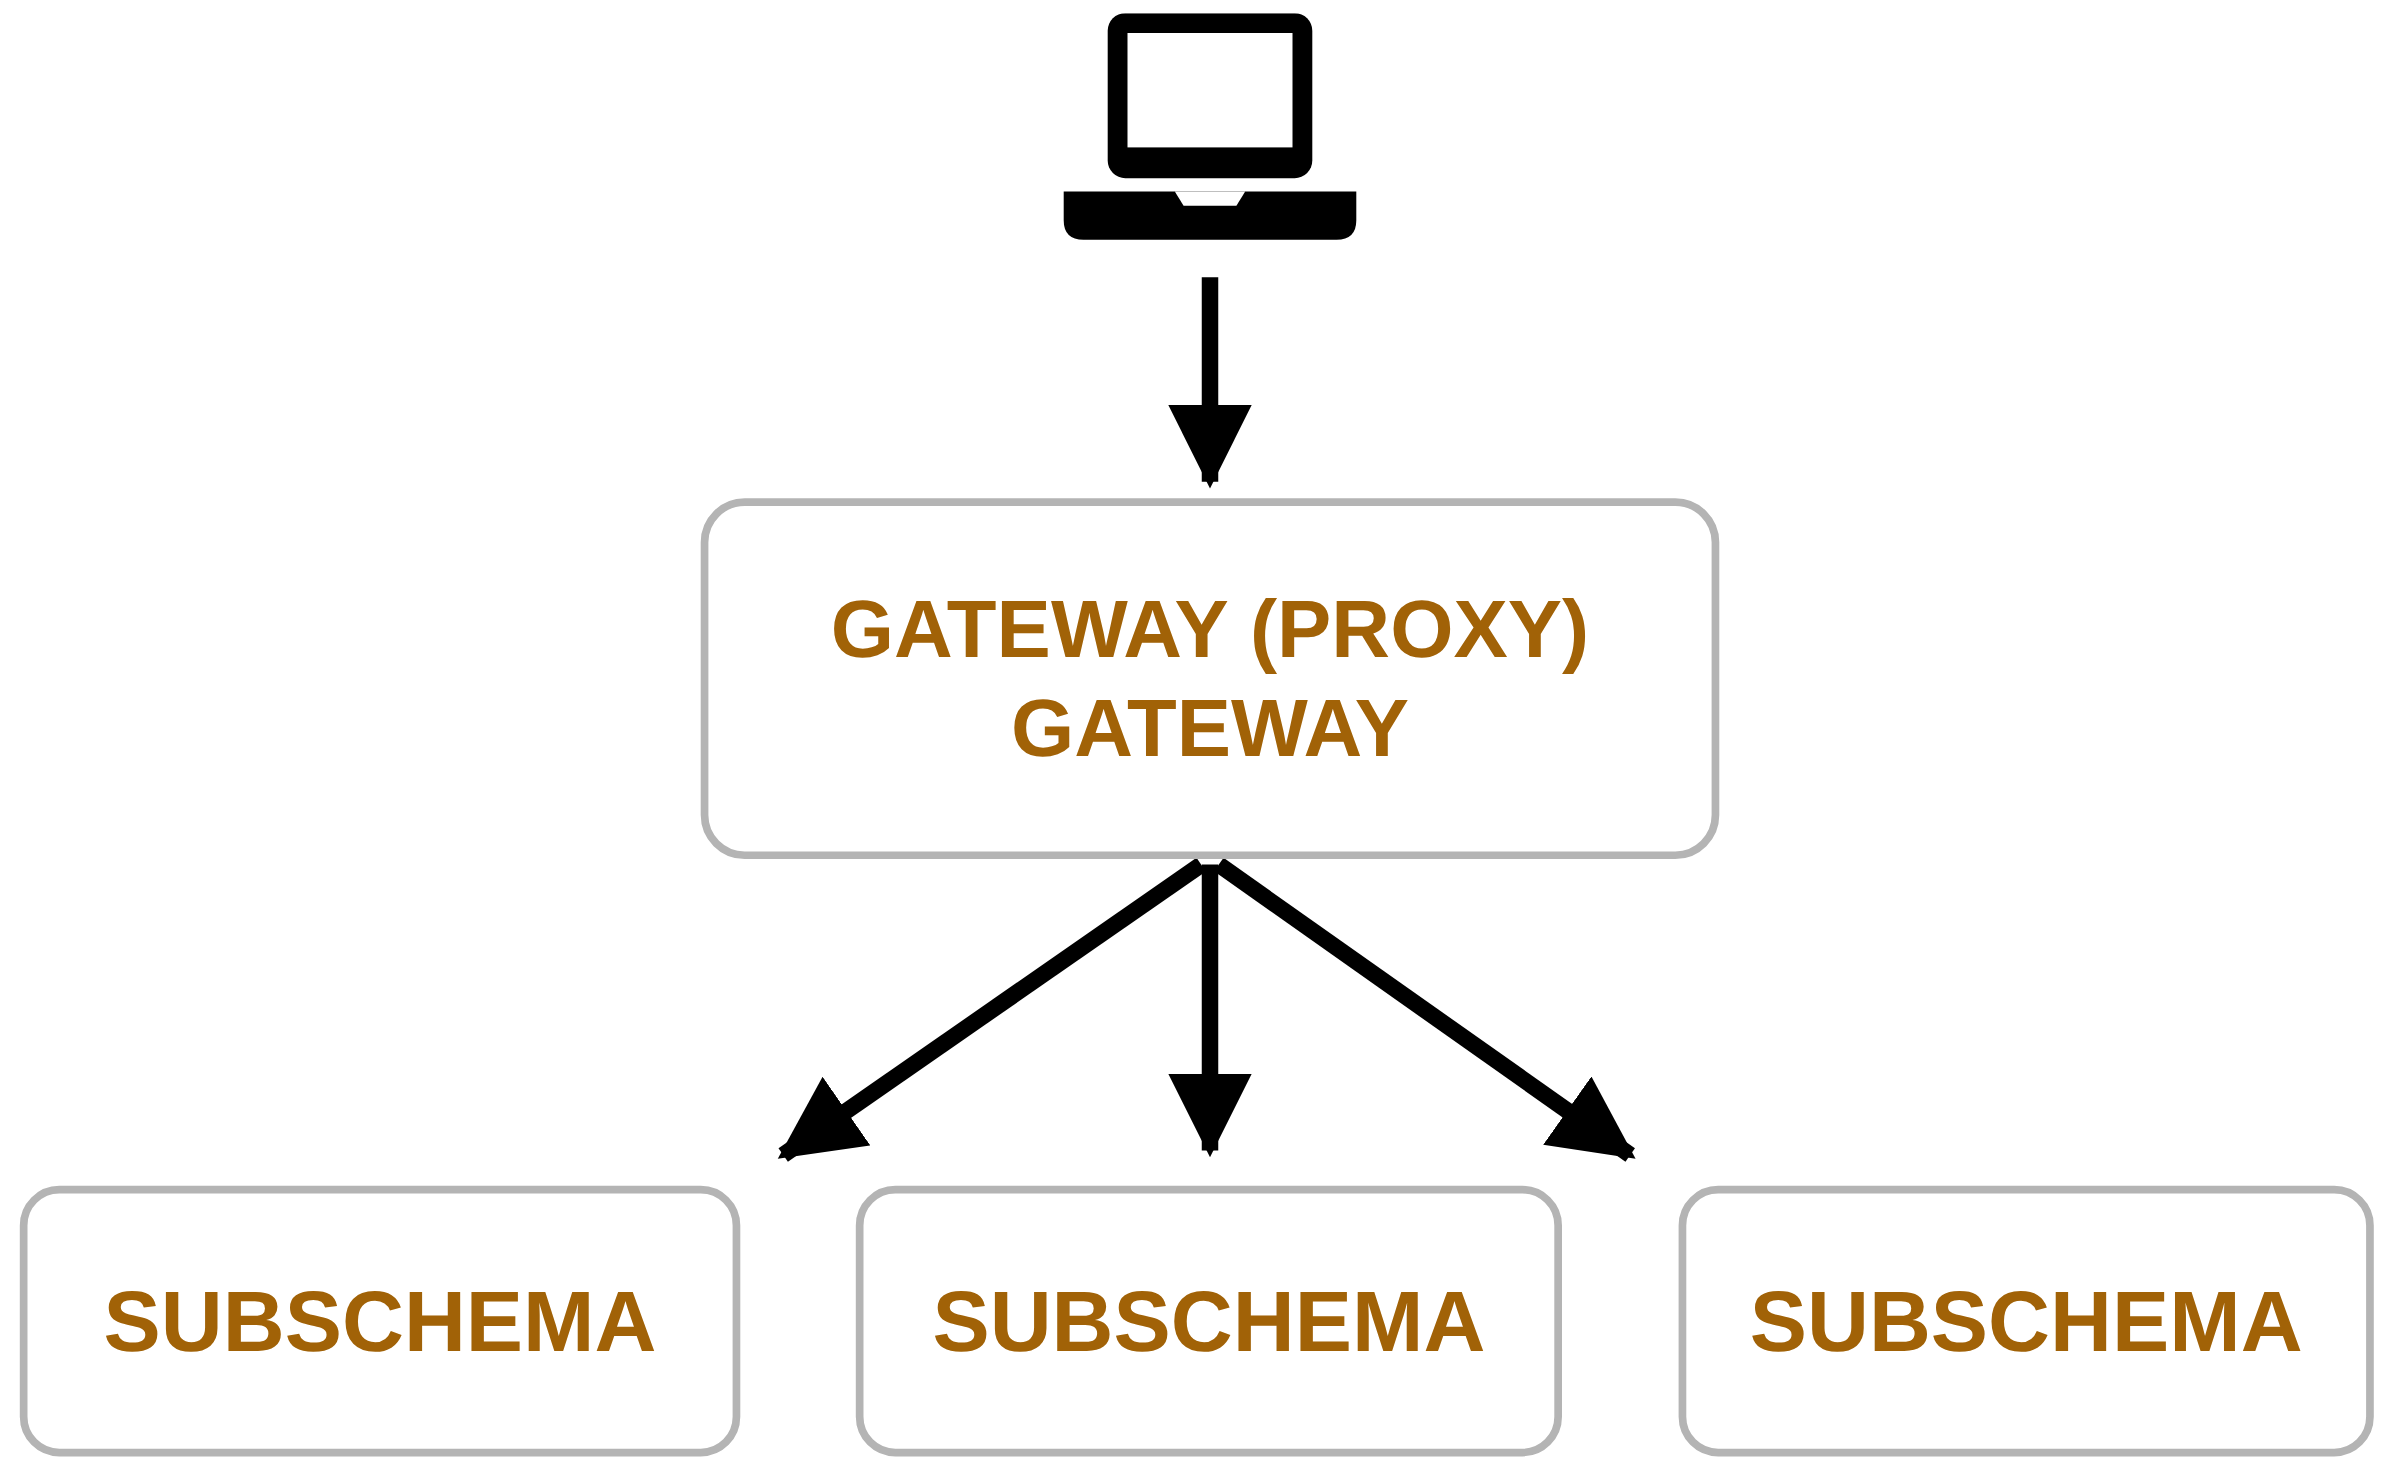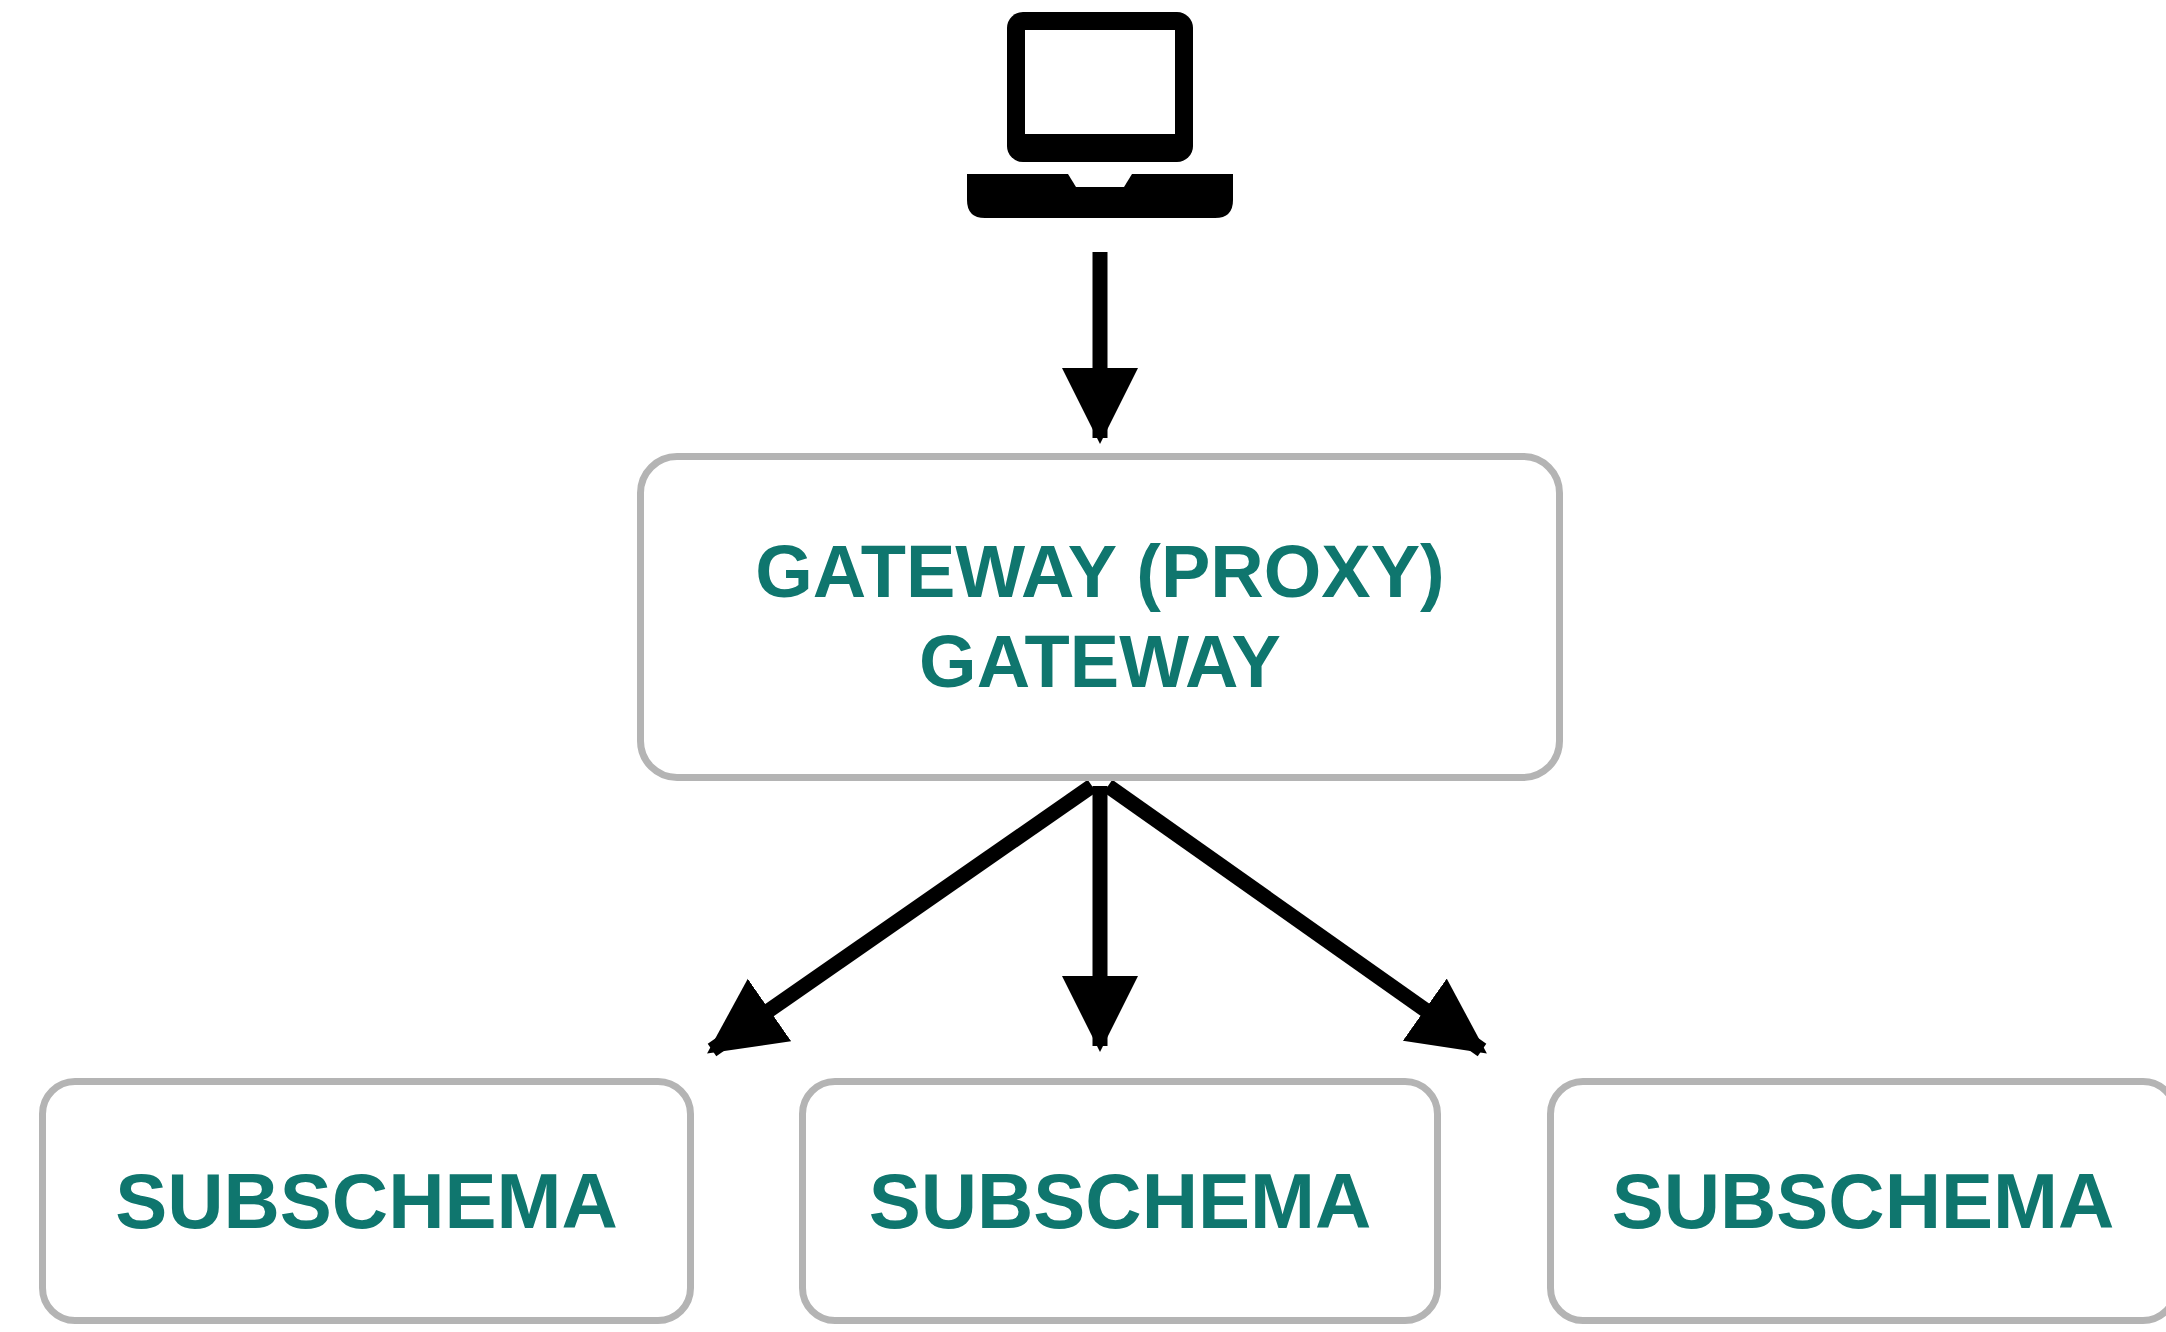--- a/index.html
+++ b/index.html
@@ -41,7 +41,7 @@
     align-items: center;
     justify-content: center;
     text-align: center;
-    color: #0f766e;
+    color: #a16207;
     font-weight: 700;
   }
   .gateway {

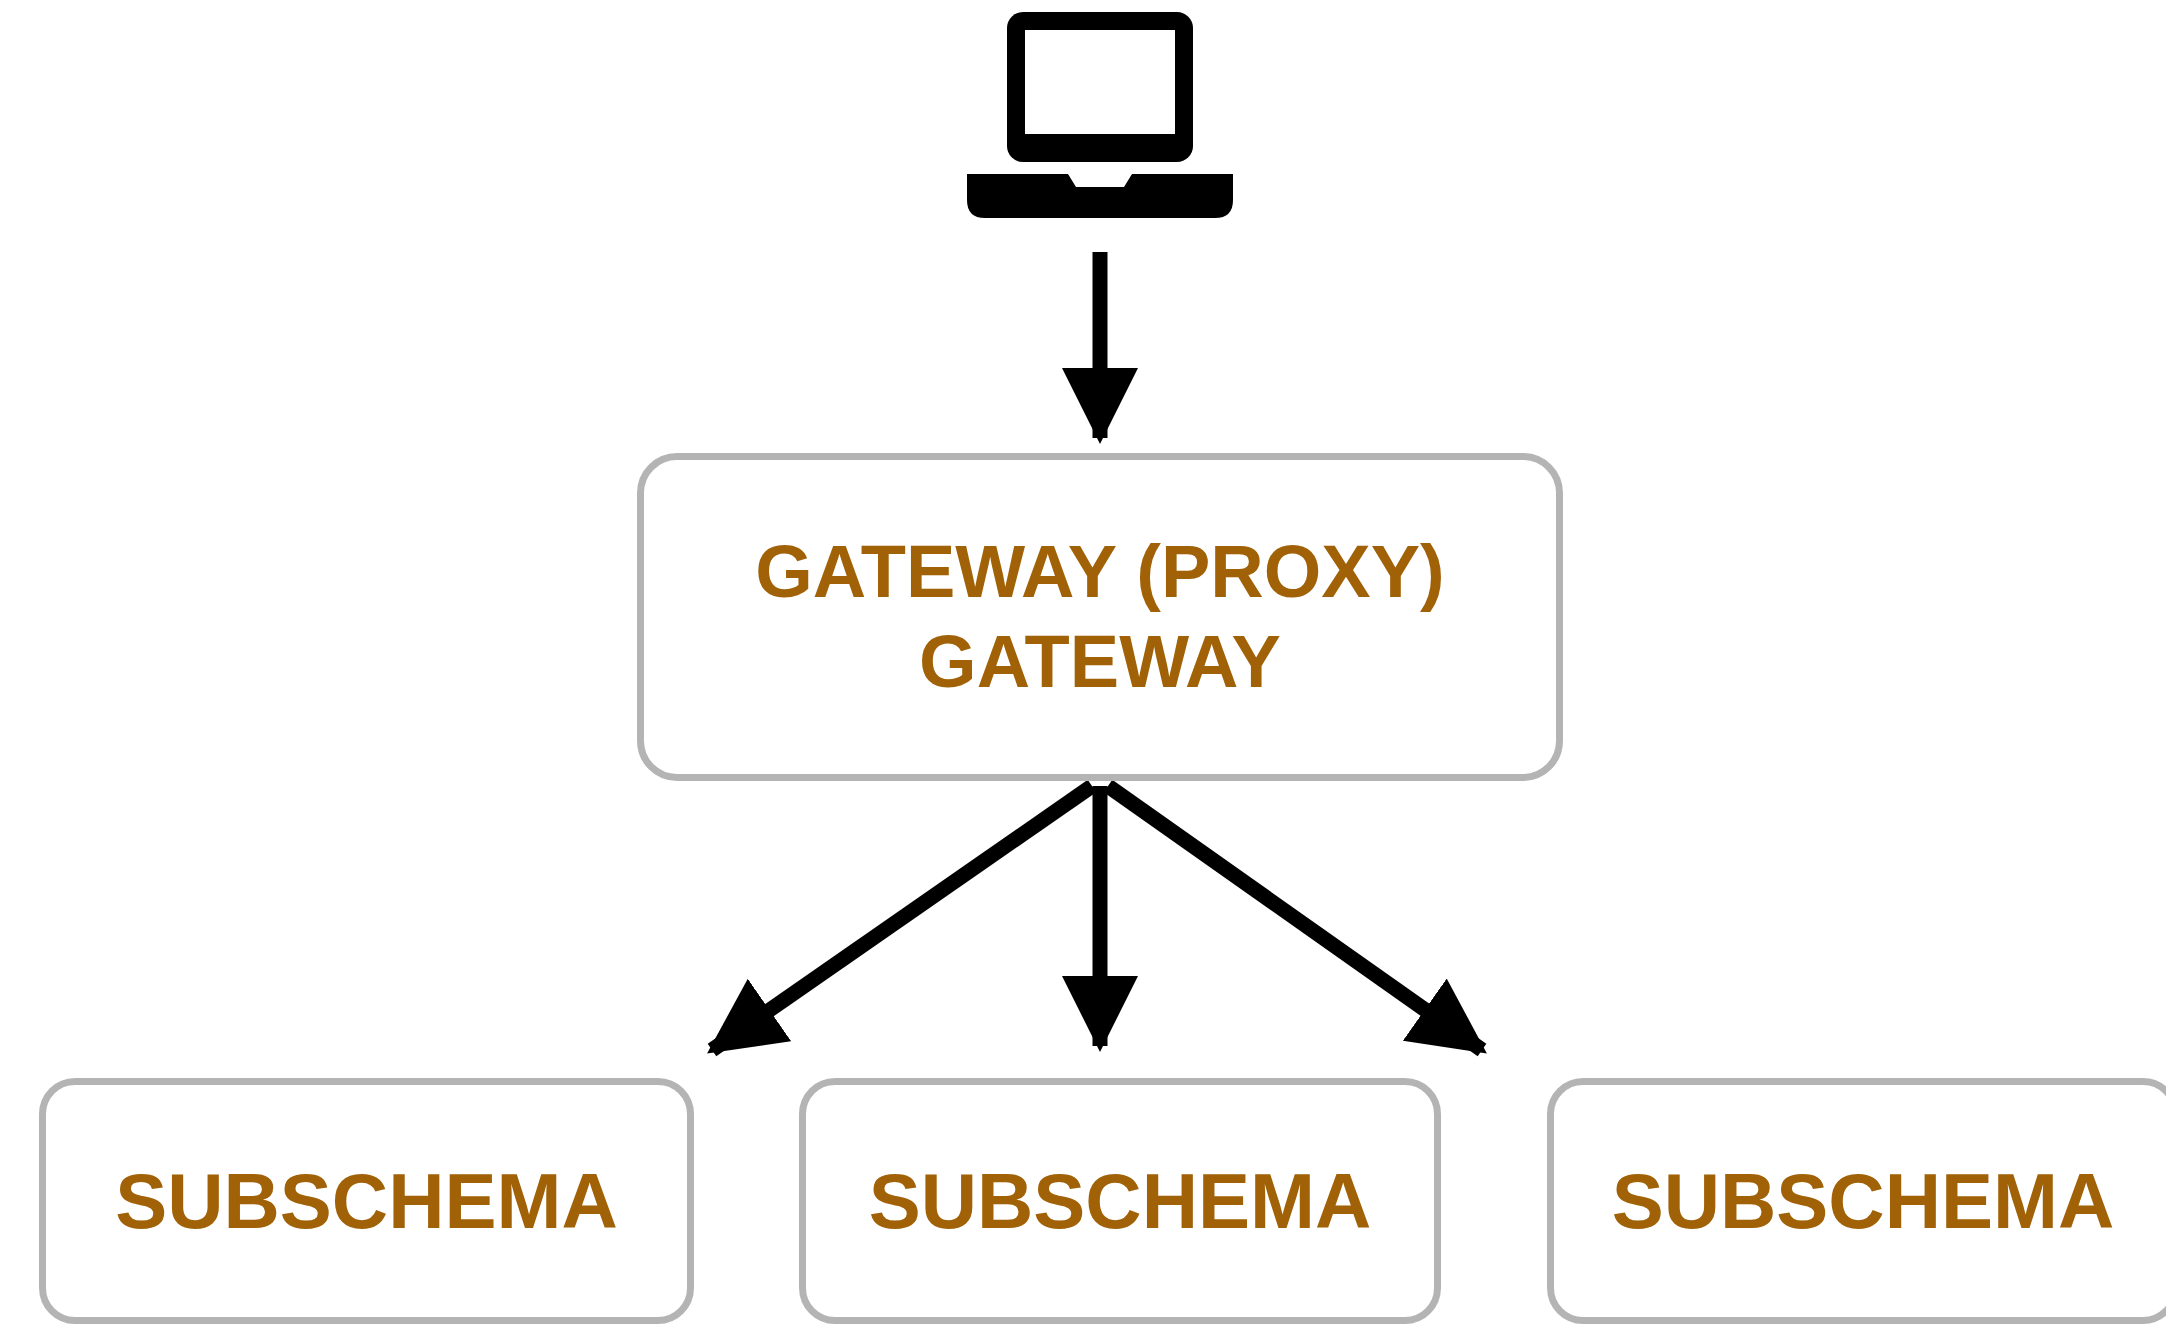--- a/index.html
+++ b/index.html
@@ -58,7 +58,6 @@
     height: 246px;
     font-size: 78px;
     border-radius: 36px;
-    margin-left: 21px;
   }
   .sub1 { left: 18px;   width: 655px; }
   .sub2 { left: 778px;  width: 642px; }

